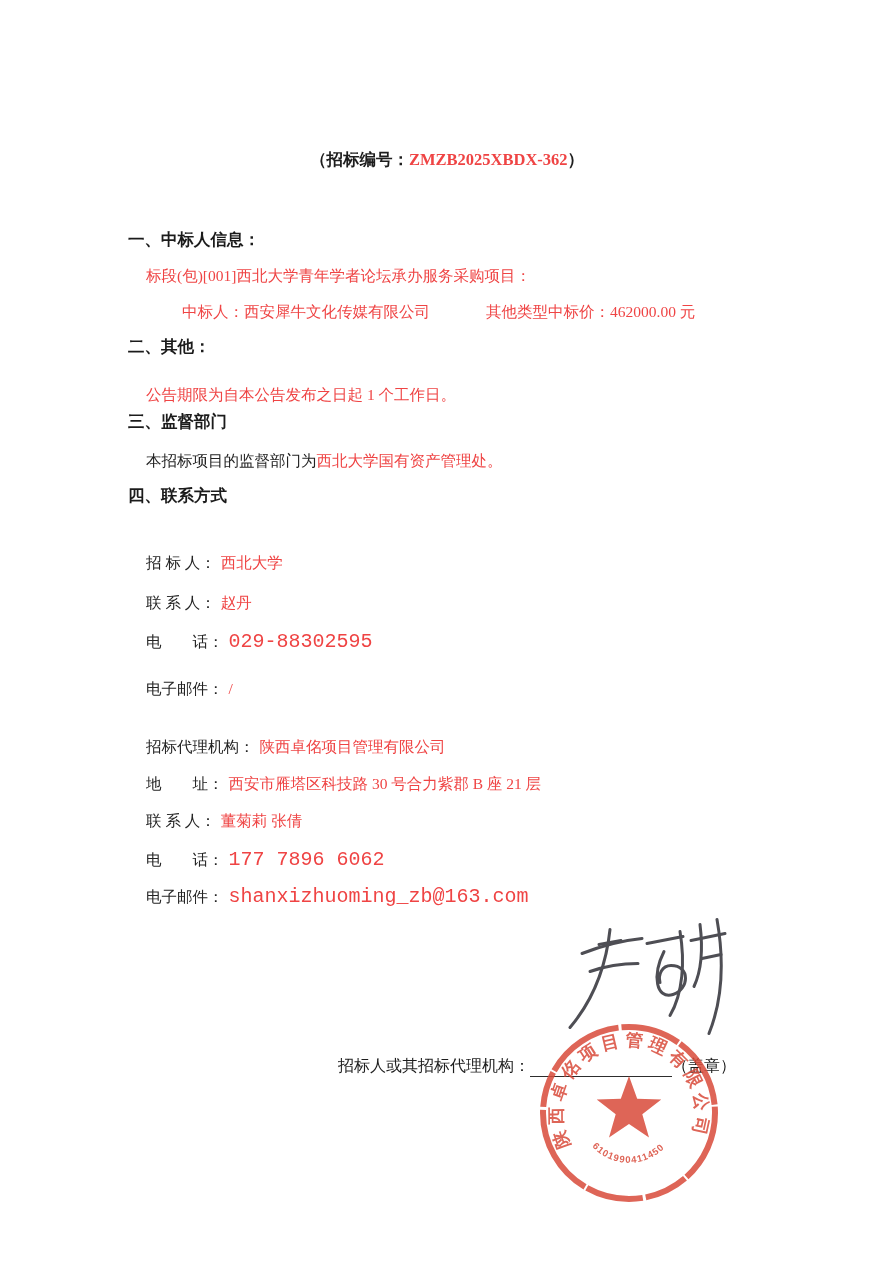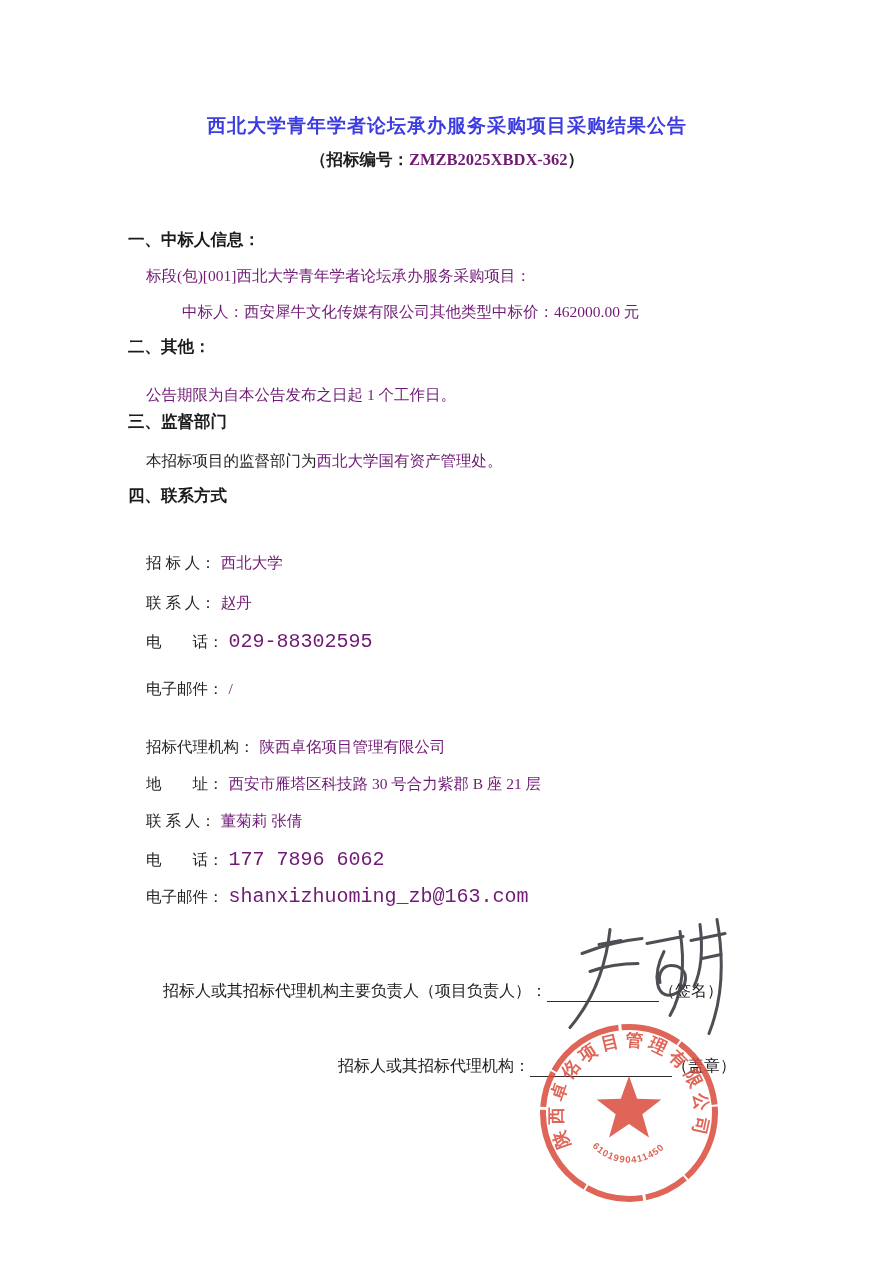--- a/index.html
+++ b/index.html
@@ -42,7 +42,6 @@
 
 <div class="page">
 
-  <div class="abs title">西北大学青年学者论坛承办服务采购项目采购结果公告</div>
 
   <div class="abs subtitle"><span>（招标编号：</span><span class="blue">ZMZB2025XBDX-362</span><span>）</span></div>
 

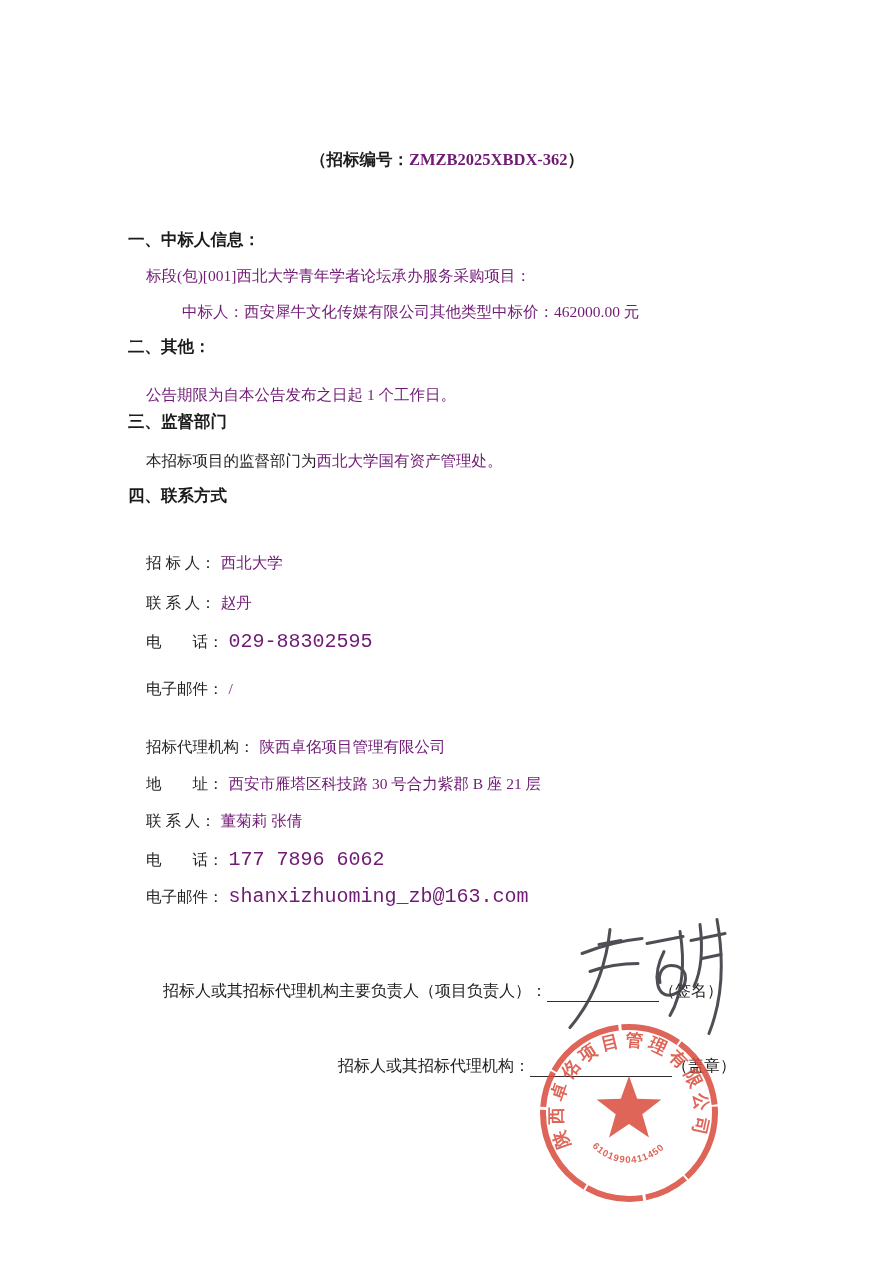--- a/index.html
+++ b/index.html
@@ -23,7 +23,7 @@
     font-size:16.5px; font-weight:bold; color:#1b1b1b;text-align:center;
   }
   .body-line { font-size:15.5px; }
-  .blue { color:#701a75; }
+  .blue { color:#ef4444; }
   .latin { font-family:"Liberation Mono","DejaVu Sans Mono",monospace; font-size:20px; }
   .label { color:#232323; }
   .val { margin-left:5px; }

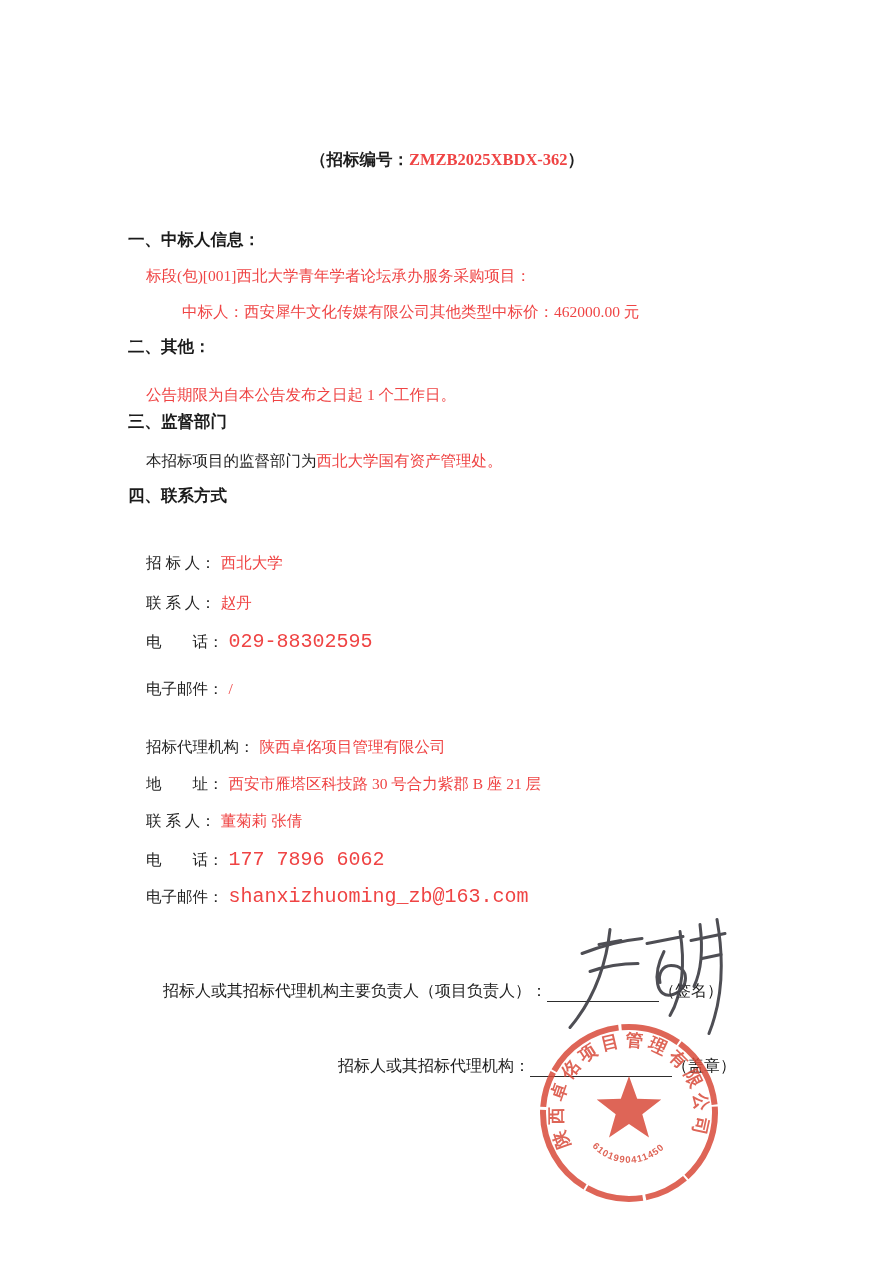--- a/index.html
+++ b/index.html
@@ -49,7 +49,7 @@
 
   <div class="abs body-line blue" style="left:146px; top:266px;">标段(包)[001]西北大学青年学者论坛承办服务采购项目：</div>
 
-  <div class="abs body-line" style="left:182px; top:302px;"><span class="blue">中标人：</span><span class="blue">西安犀牛文化传媒有限公司</span><span class="blue" style="">其他类型中标价：</span><span class="blue">462000.00 元</span></div>
+  <div class="abs body-line" style="left:182px; top:302px;"><span class="blue">中标人：</span><span class="blue">西安犀牛文化传媒有限公司</span><span class="blue" style="margin-left:56px;">其他类型中标价：</span><span class="blue">462000.00 元</span></div>
 
   <div class="abs heading" style="left:128px; top:336px;">二、其他：</div>
 

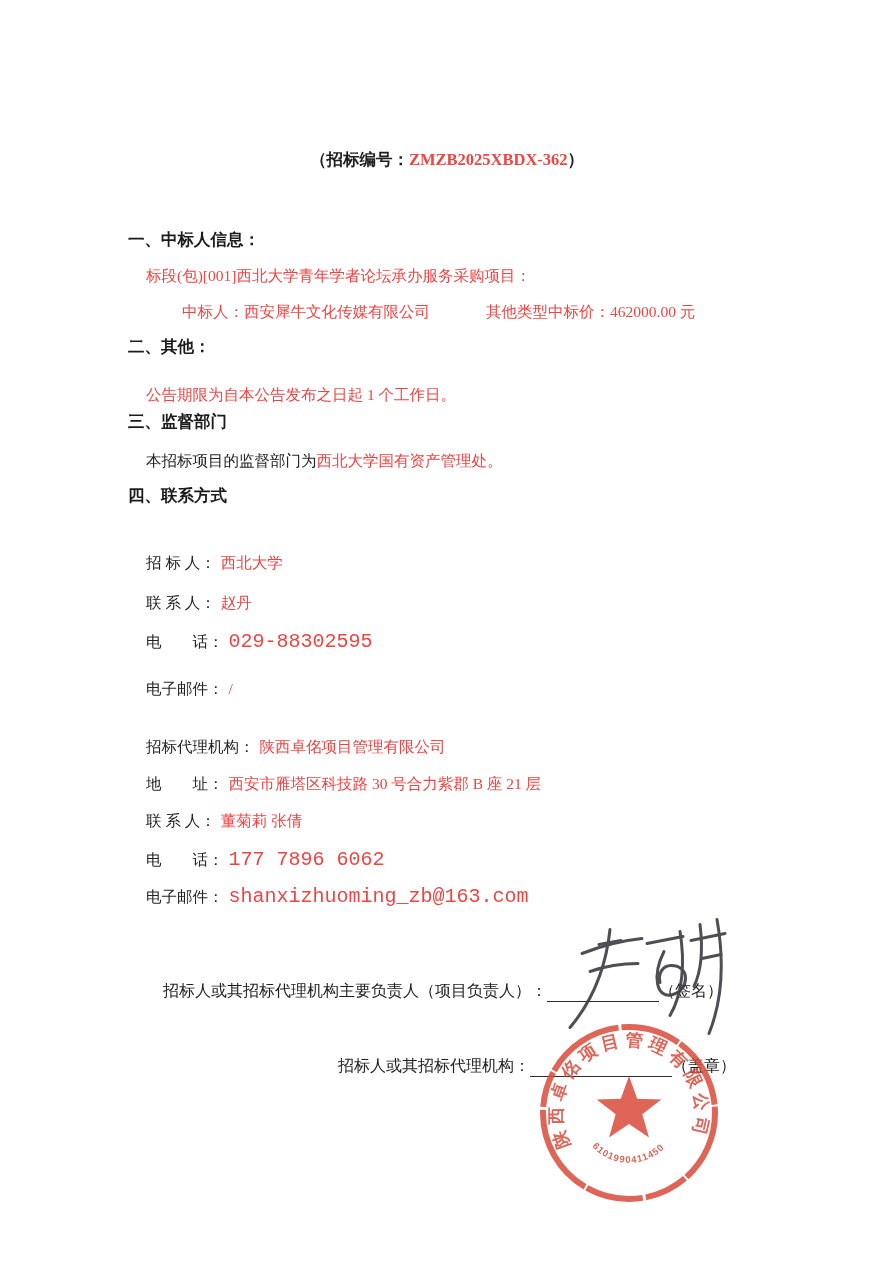--- a/index.html
+++ b/index.html
@@ -80,7 +80,6 @@
 
   <div class="abs body-line" style="left:146px; top:885px;"><span class="label">电子邮件：</span><span class="blue val latin">shanxizhuoming_zb@163.com</span></div>
 
-  <div class="abs sign-line" style="left:163px; top:981px;"><span>招标人或其招标代理机构主要负责人（项目负责人）：</span><span class="u-line u-sig"></span><span>（签名）</span></div>
 
   <div class="abs sign-line" style="left:338px; top:1056px;"><span>招标人或其招标代理机构：</span><span class="u-line u-org"></span><span>（盖章）</span></div>
 

